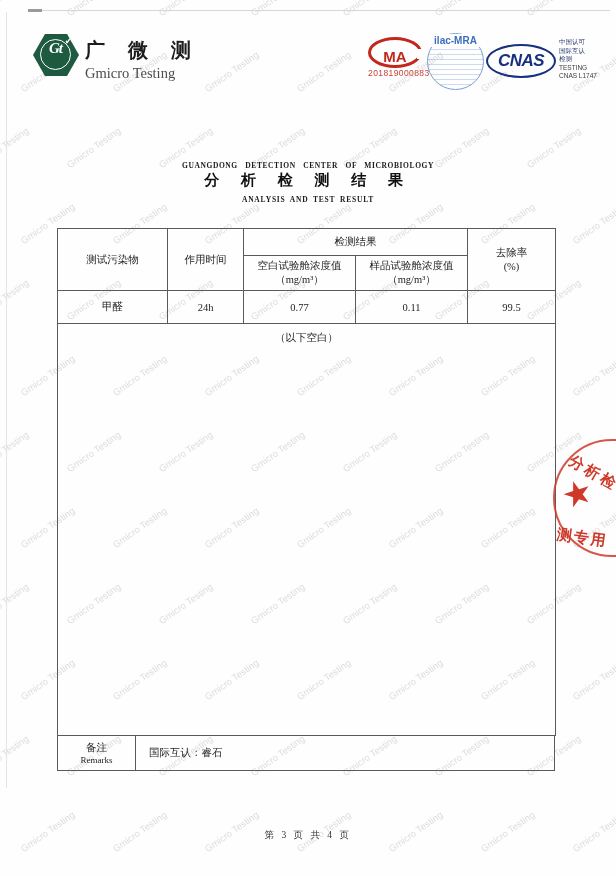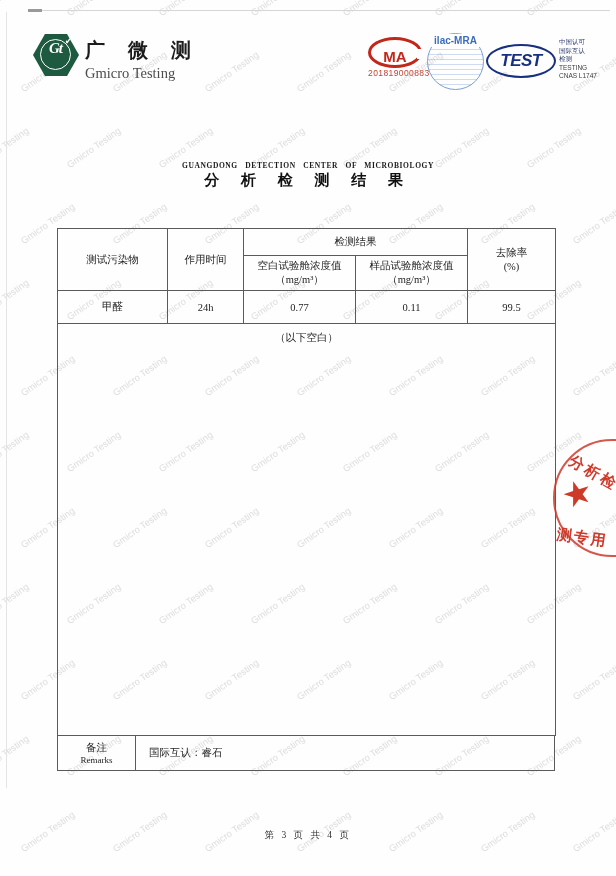--- a/index.html
+++ b/index.html
@@ -250,7 +250,7 @@
 
     <div class="cnas">
       <div class="cnas-ellipse"></div>
-      <div class="cnas-word">TEST</div>
+      <div class="cnas-word">CNAS</div>
     </div>
     <div class="cnas-info">
       <div class="cn">中国认可</div>

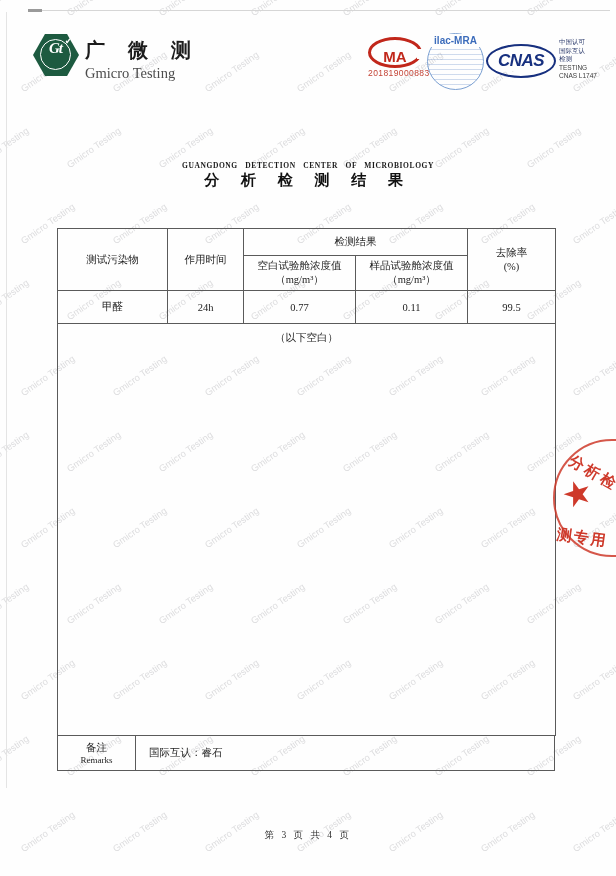--- a/index.html
+++ b/index.html
@@ -262,6 +262,7 @@
 
     <div class="t-center title-en">GUANGDONG  DETECTION  CENTER  OF  MICROBIOLOGY</div>
     <div class="t-center result-cn">分 析 检 测 结 果</div>
+    <div class="t-center result-en">ANALYSIS AND TEST RESULT</div>
 
 
     <table class="result-table">

